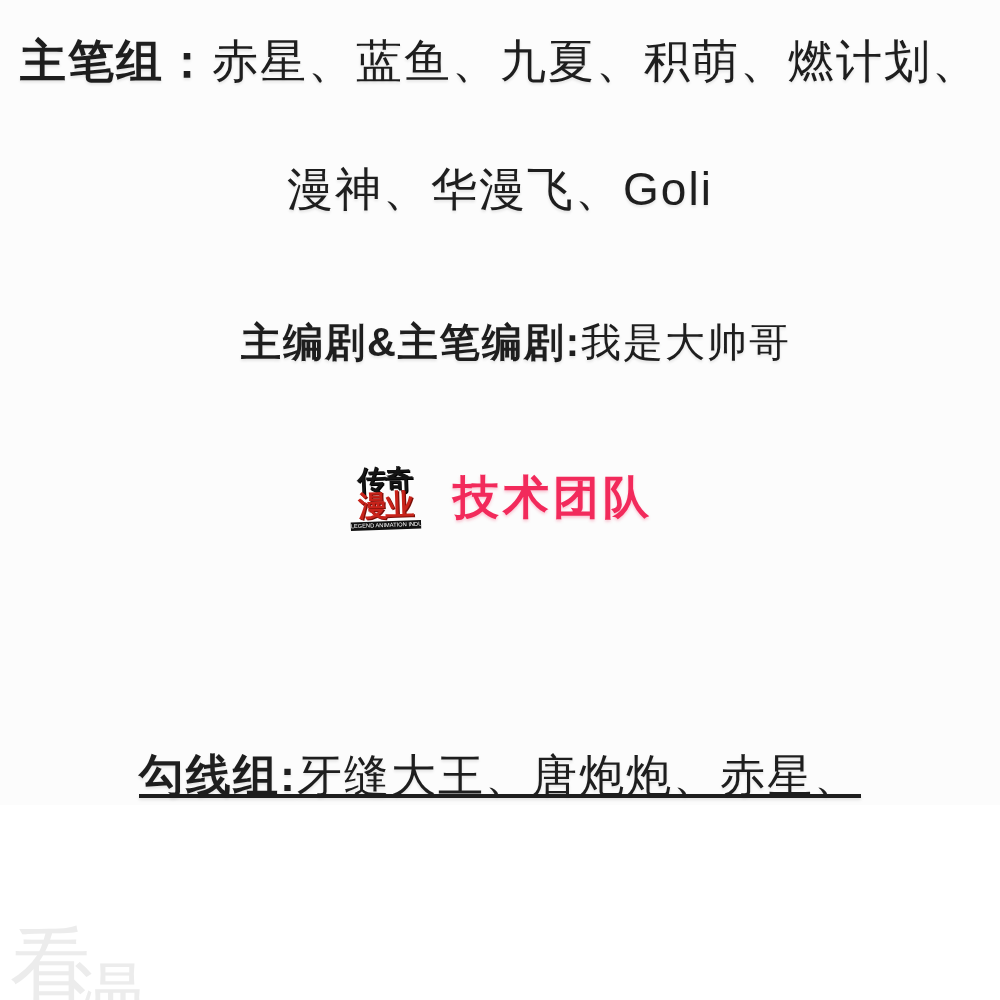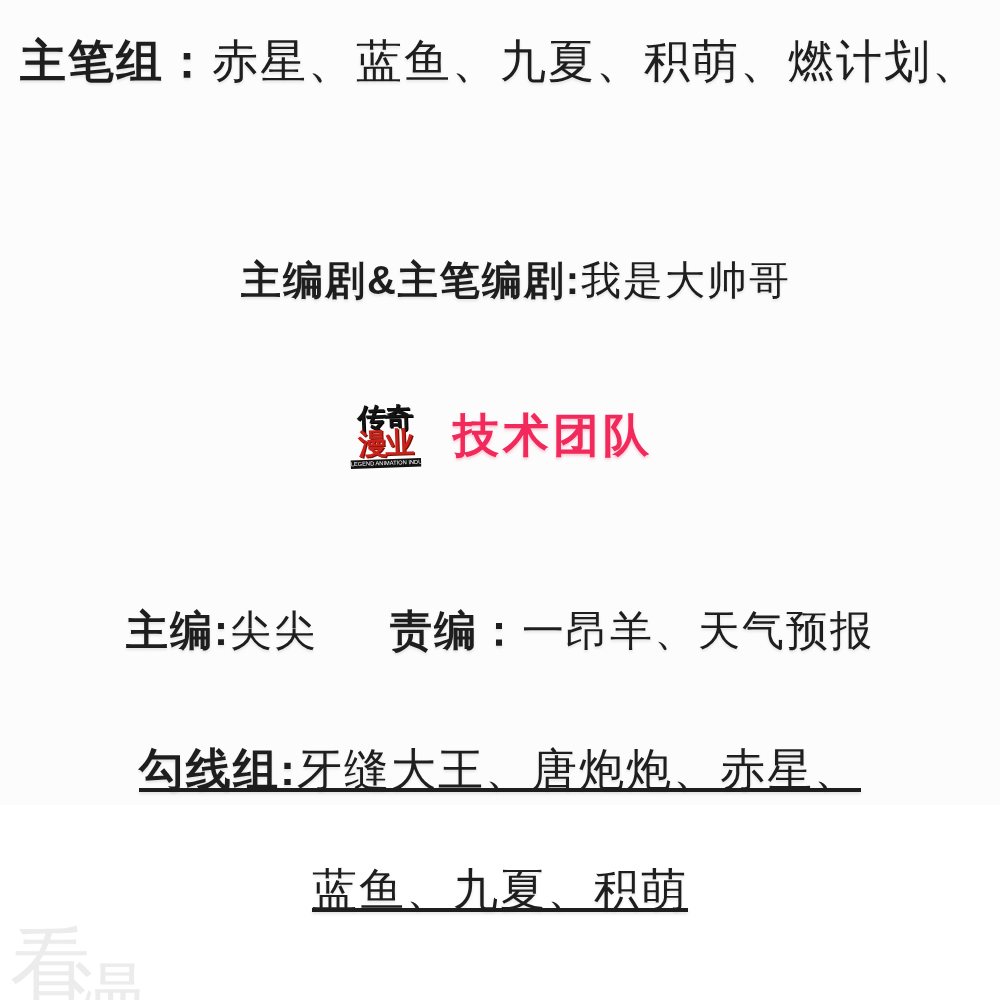--- a/index.html
+++ b/index.html
@@ -76,6 +76,9 @@
     <span class="lbl">主笔组：</span><span>赤星、蓝鱼、九夏、积萌、燃计划、</span>
   </div>
 
+  <div class="line f46 z" style="top:97px">
+    <span>漫神、华漫飞、Goli</span>
+  </div>
 
   <div class="line f40 z" style="top:191px">
     <span class="lbl">主编剧&amp;主笔编剧:</span><span>我是大帅哥</span>

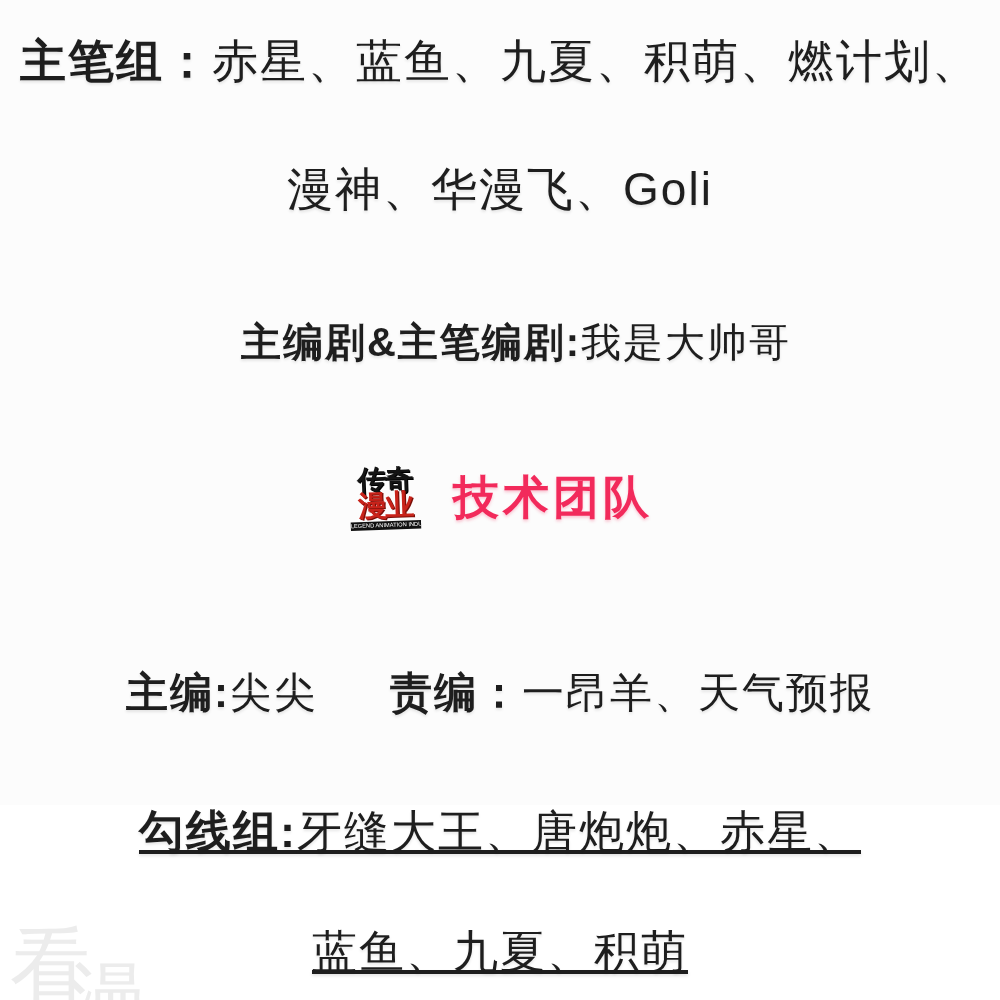--- a/index.html
+++ b/index.html
@@ -93,9 +93,6 @@
     <div class="team-title pink">技术团队</div>
   </div>
 
-  <div class="line f42 z" style="top:400px">
-    <span class="lbl">主编:</span><span>尖尖</span><span class="gap"></span><span class="lbl">责编：</span><span>一昂羊、天气预报</span>
-  </div>
 
   <div class="line f45 z" style="top:481px">
     <span class="lbl">勾线组:</span><span>牙缝大王、唐炮炮、赤星、</span>

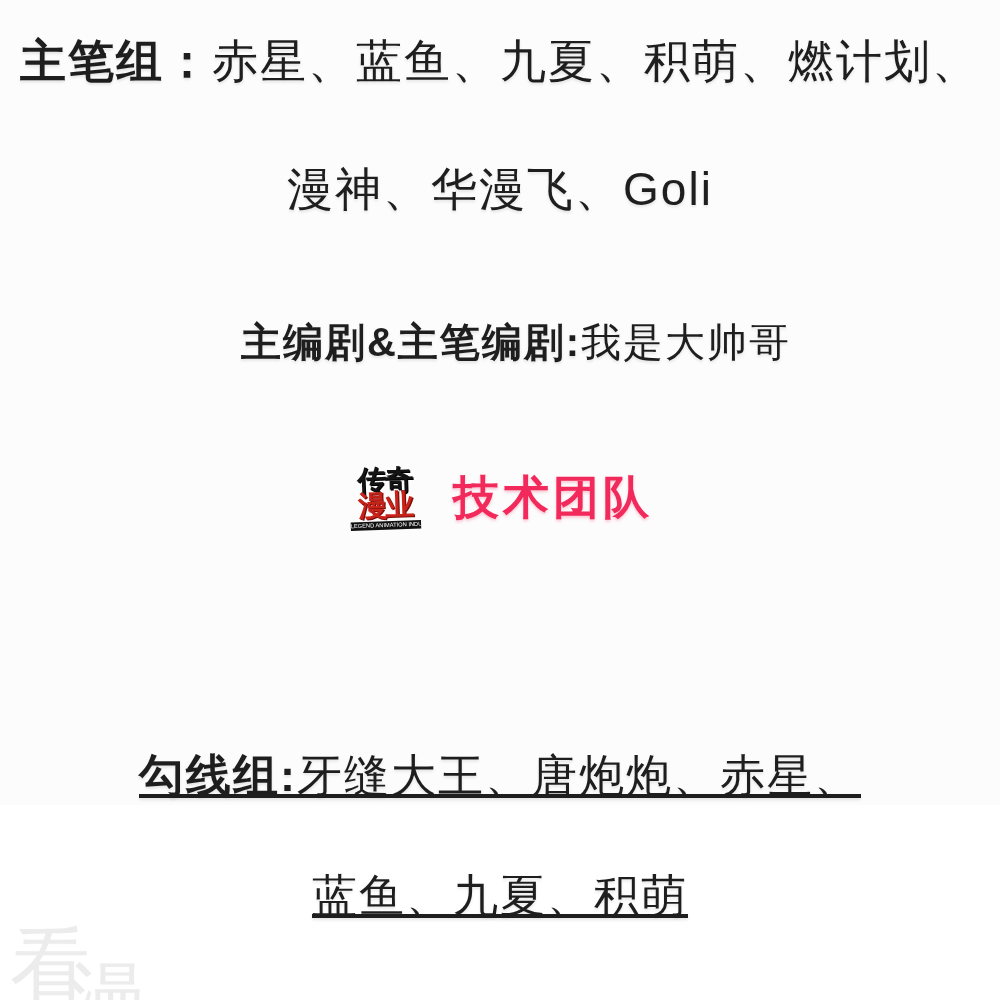--- a/index.html
+++ b/index.html
@@ -98,9 +98,6 @@
     <span class="lbl">勾线组:</span><span>牙缝大王、唐炮炮、赤星、</span>
   </div>
 
-  <div class="line f45 z" style="top:541px">
-    <span>蓝鱼、九夏、积萌</span>
-  </div>
 
 </div>
 

